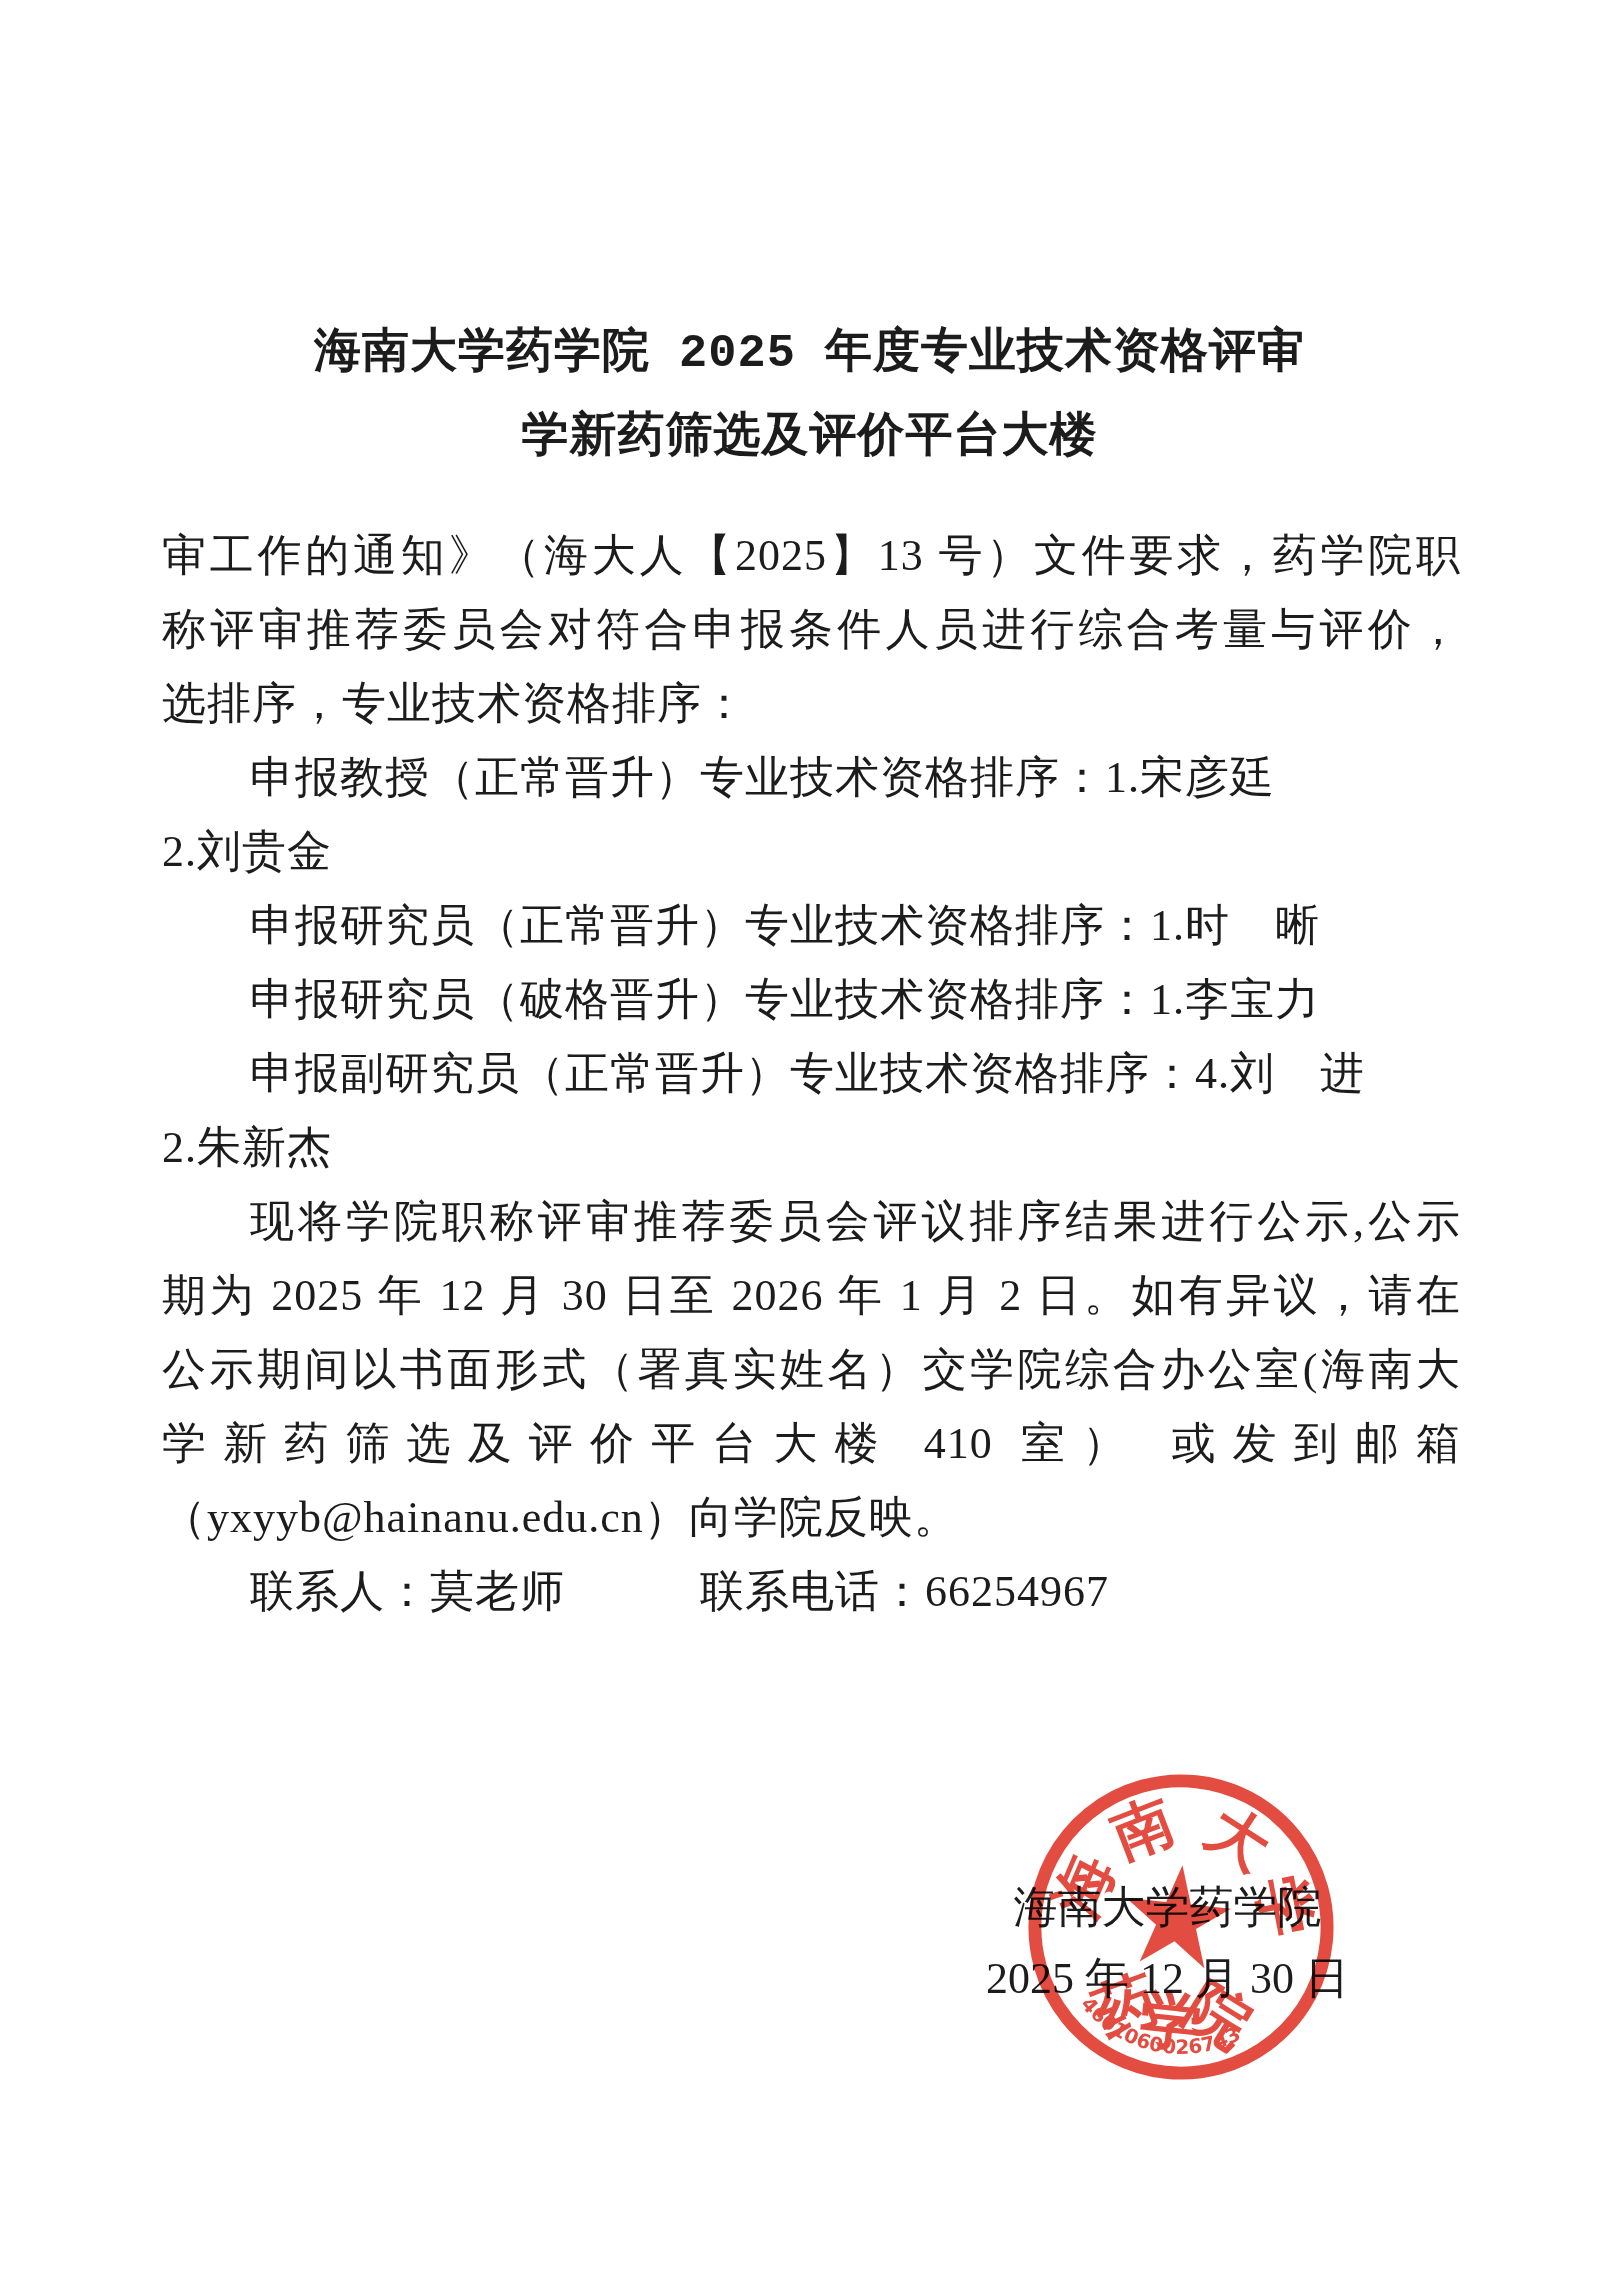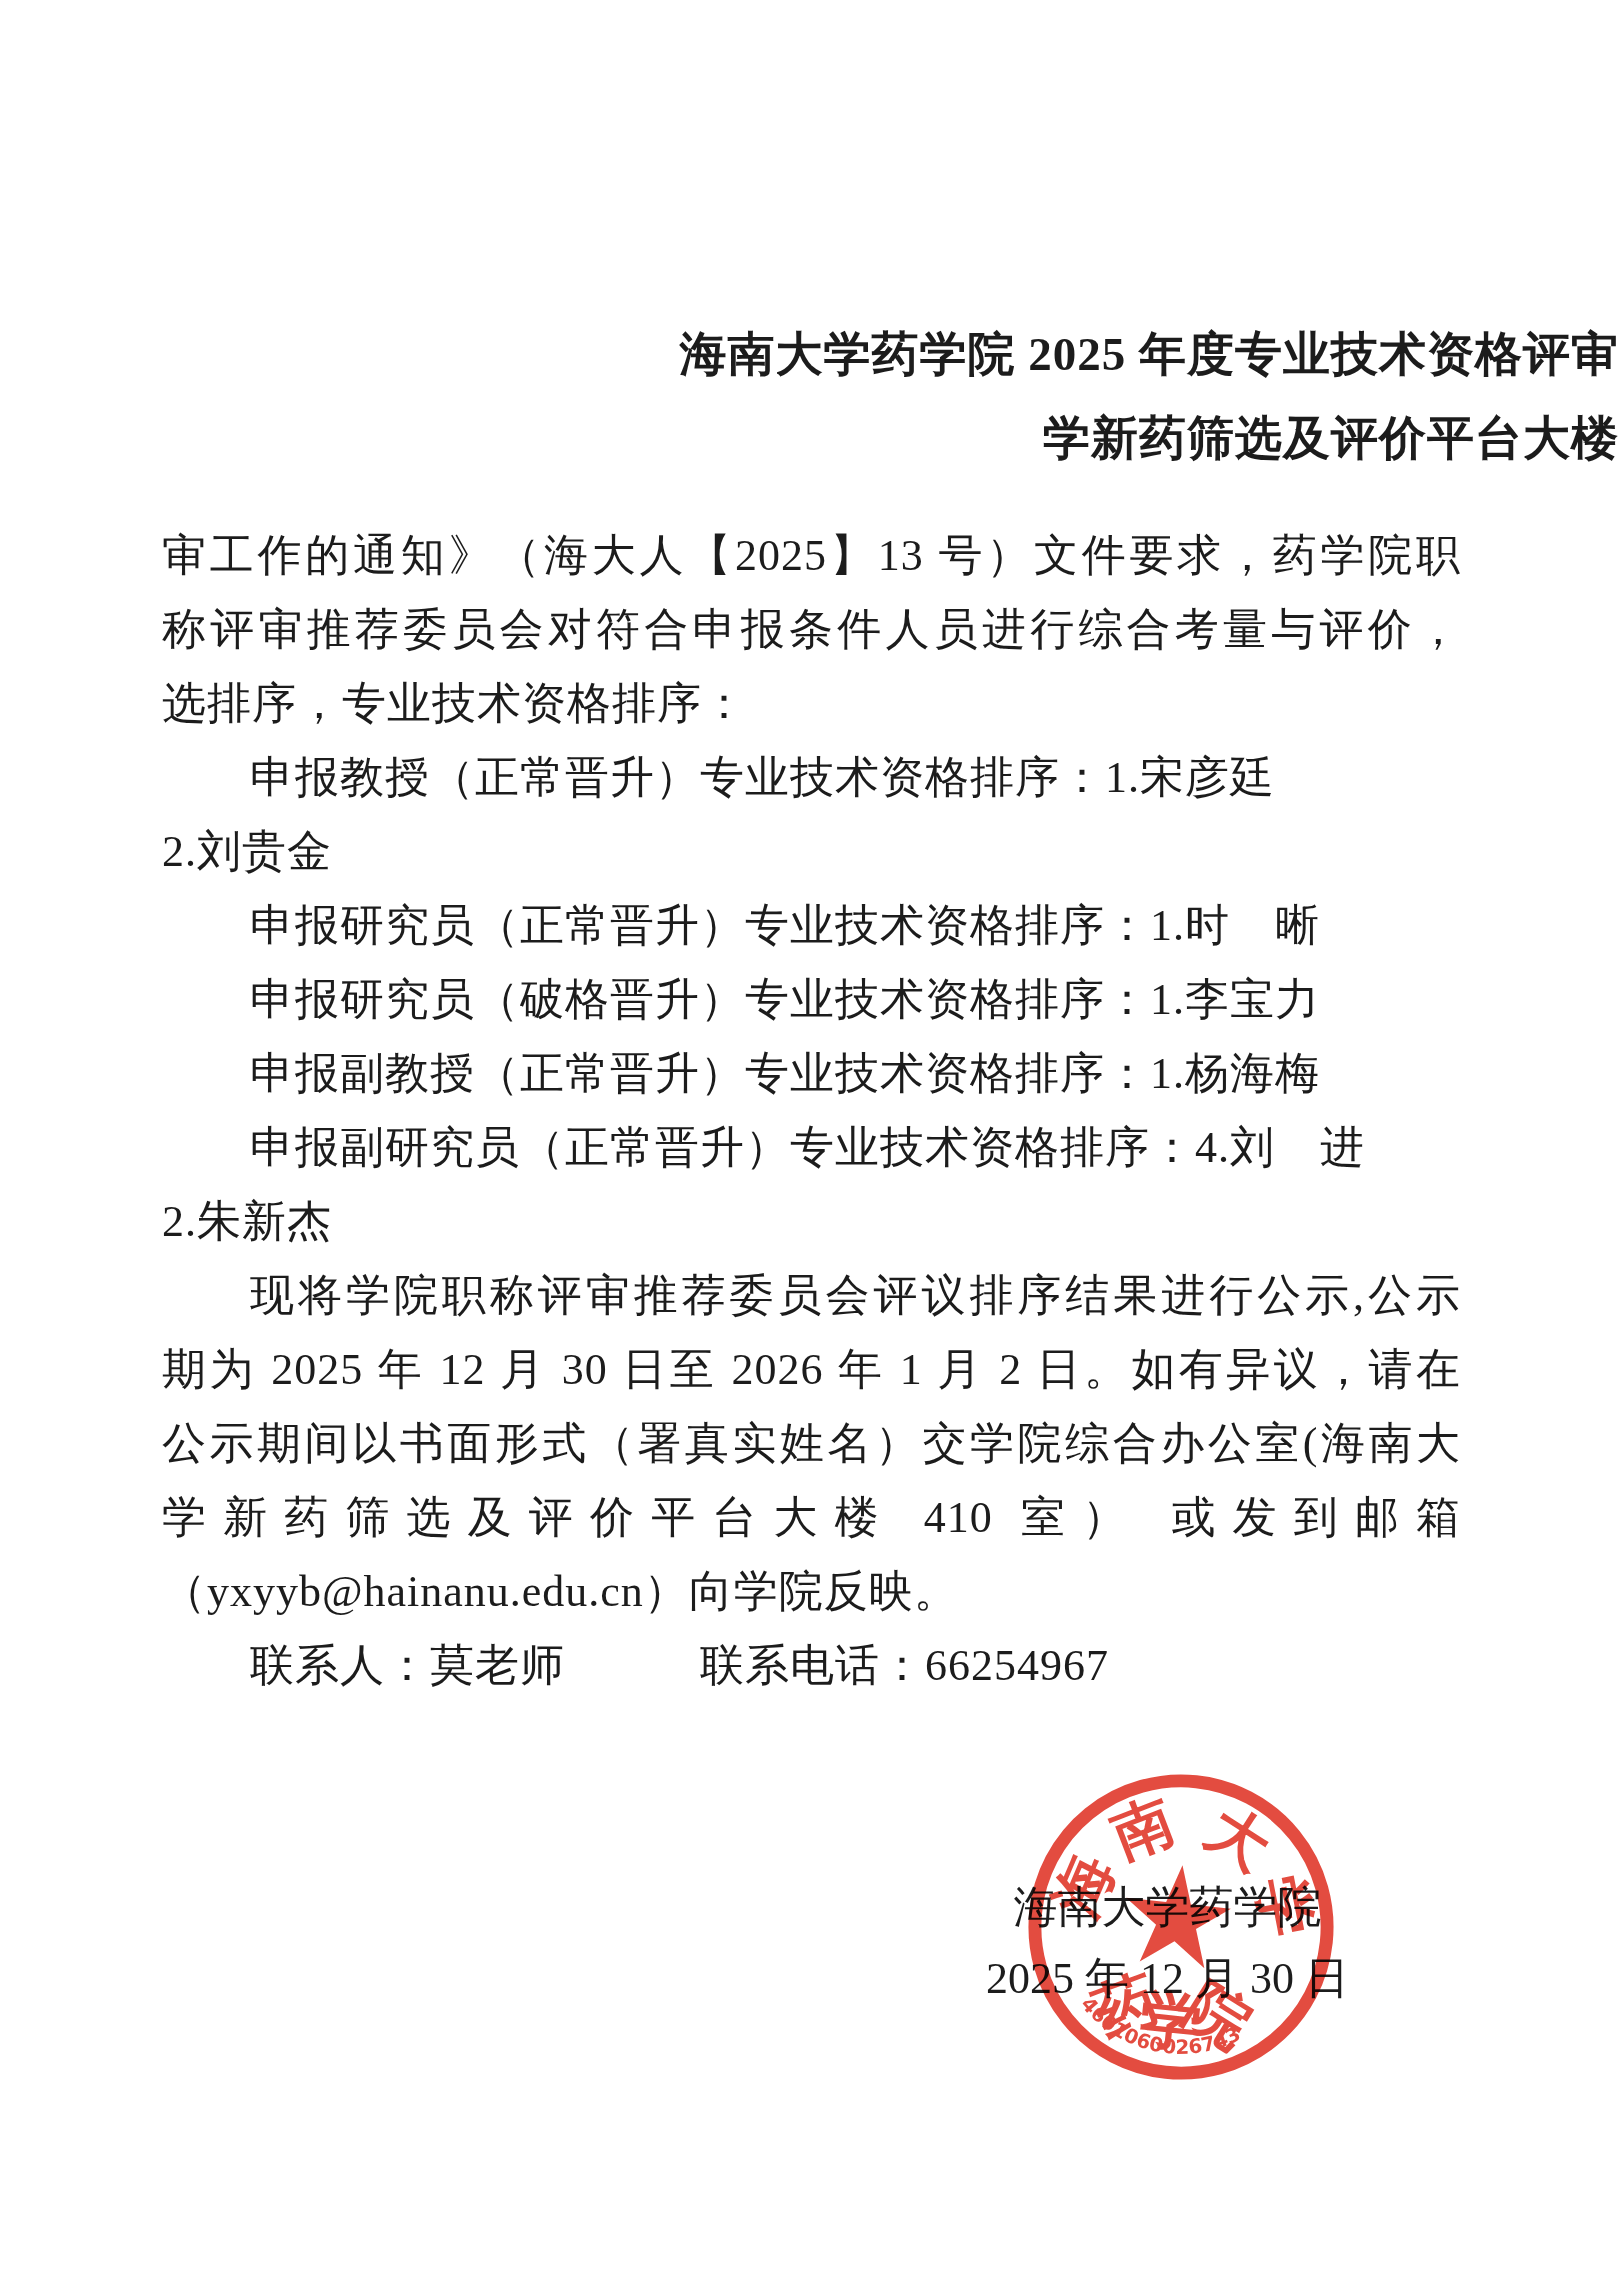--- a/index.html
+++ b/index.html
@@ -13,7 +13,8 @@
   }
   .title-block{
     margin-top:312px;
-    text-align:right;
+    text-align:center;
+    font-family:Liberation Mono, monospace;
   }
   .title-line{
     font-size:47px;

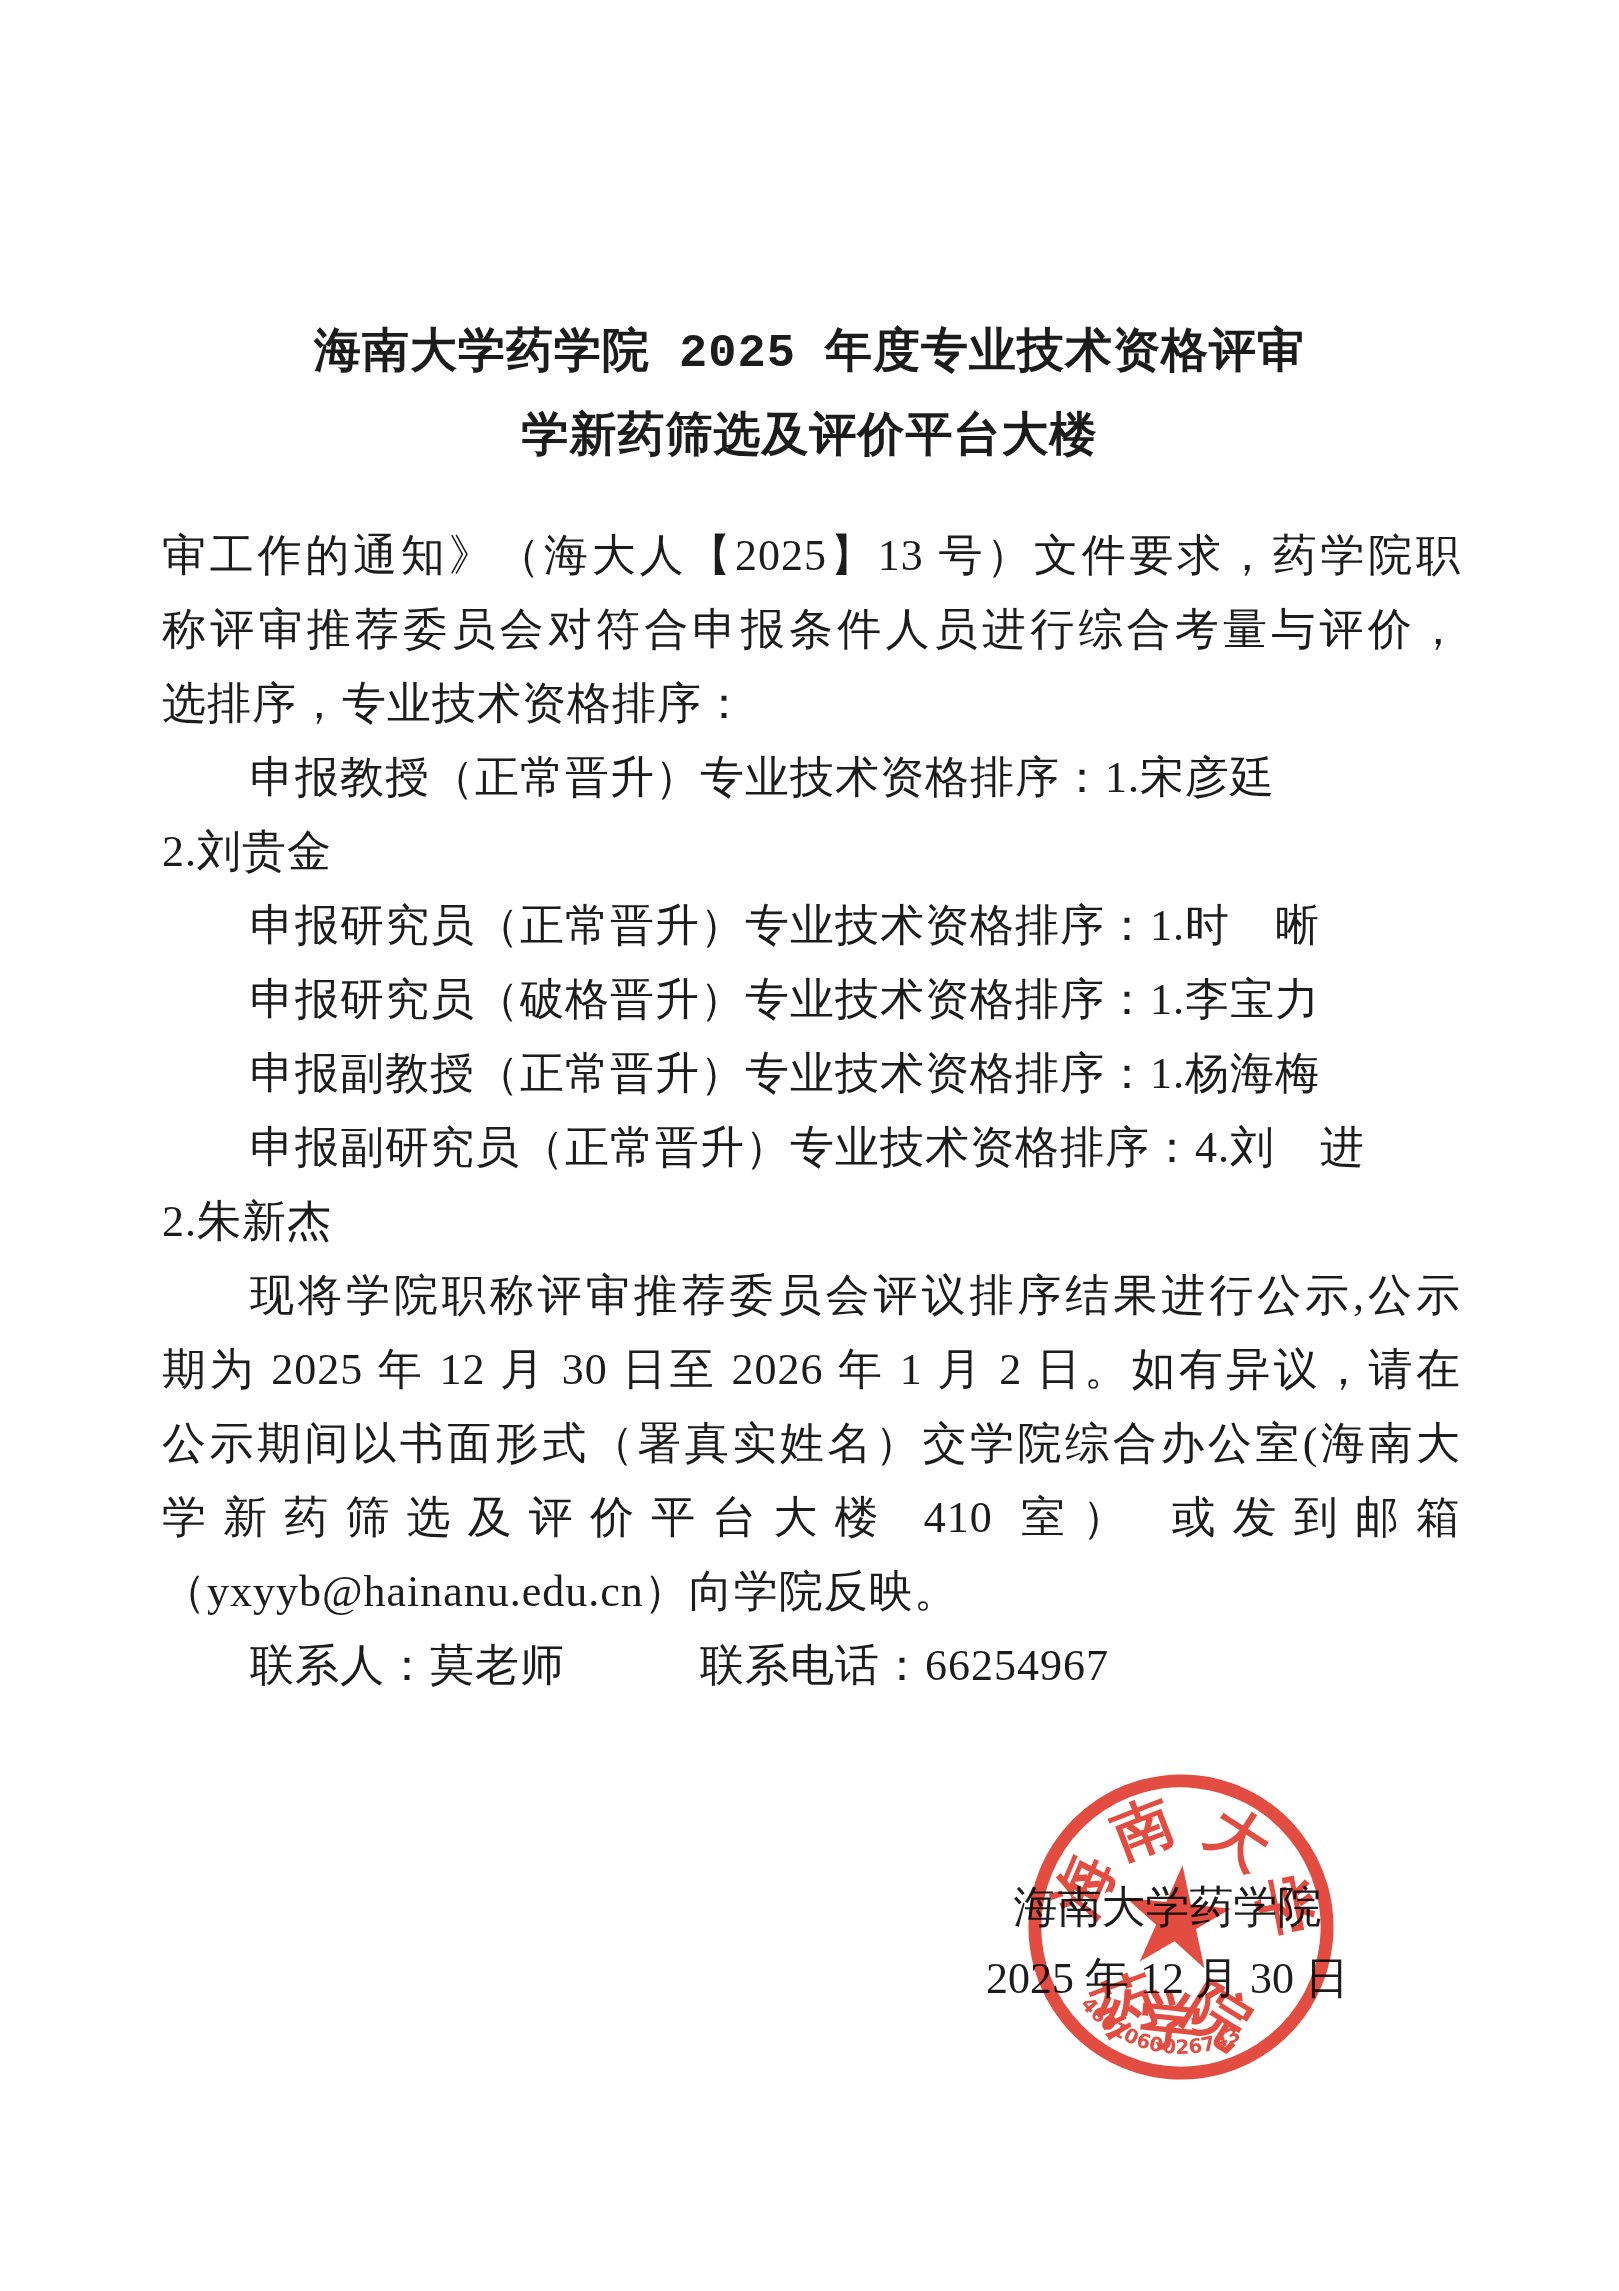--- a/index.html
+++ b/index.html
@@ -87,7 +87,6 @@
       <div class="line">2.刘贵金</div>
       <div class="line indent">申报研究员（正常晋升）专业技术资格排序：1.时　晰</div>
       <div class="line indent">申报研究员（破格晋升）专业技术资格排序：1.李宝力</div>
-      <div class="line indent">申报副教授（正常晋升）专业技术资格排序：1.杨海梅</div>
       <div class="line indent">申报副研究员（正常晋升）专业技术资格排序：4.刘　进</div>
       <div class="line">2.朱新杰</div>
       <div class="line indent justify">现将学院职称评审推荐委员会评议排序结果进行公示,公示</div>

